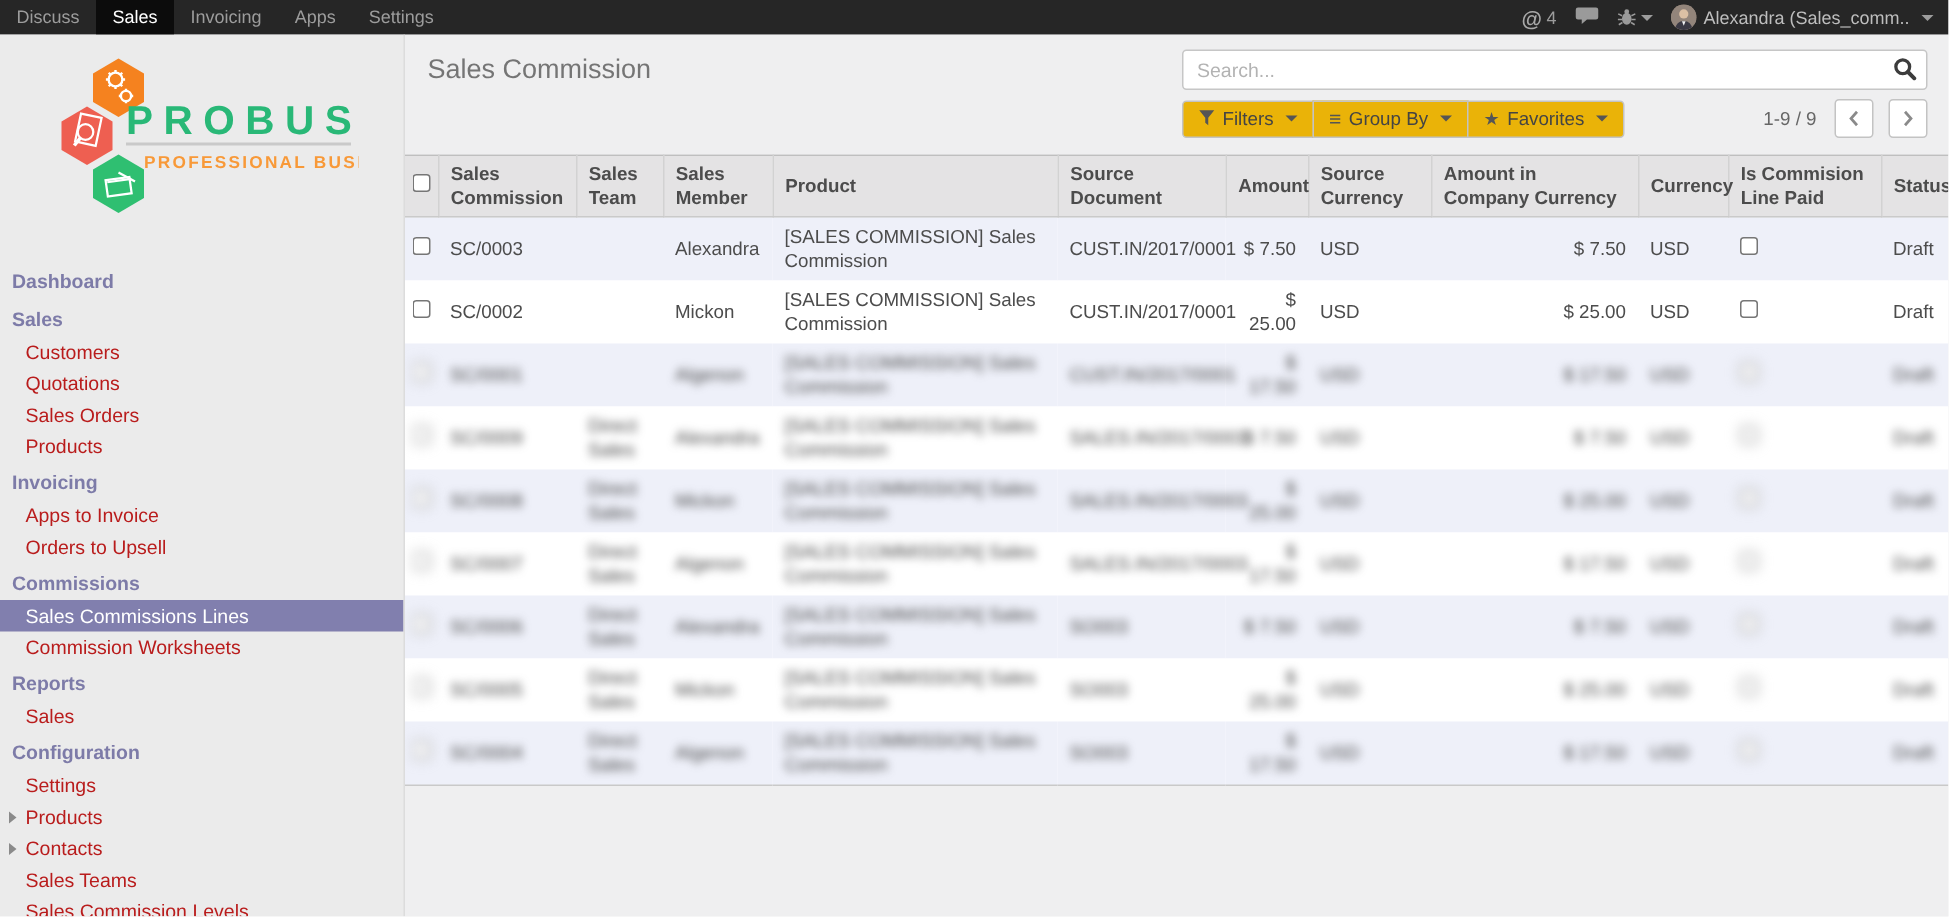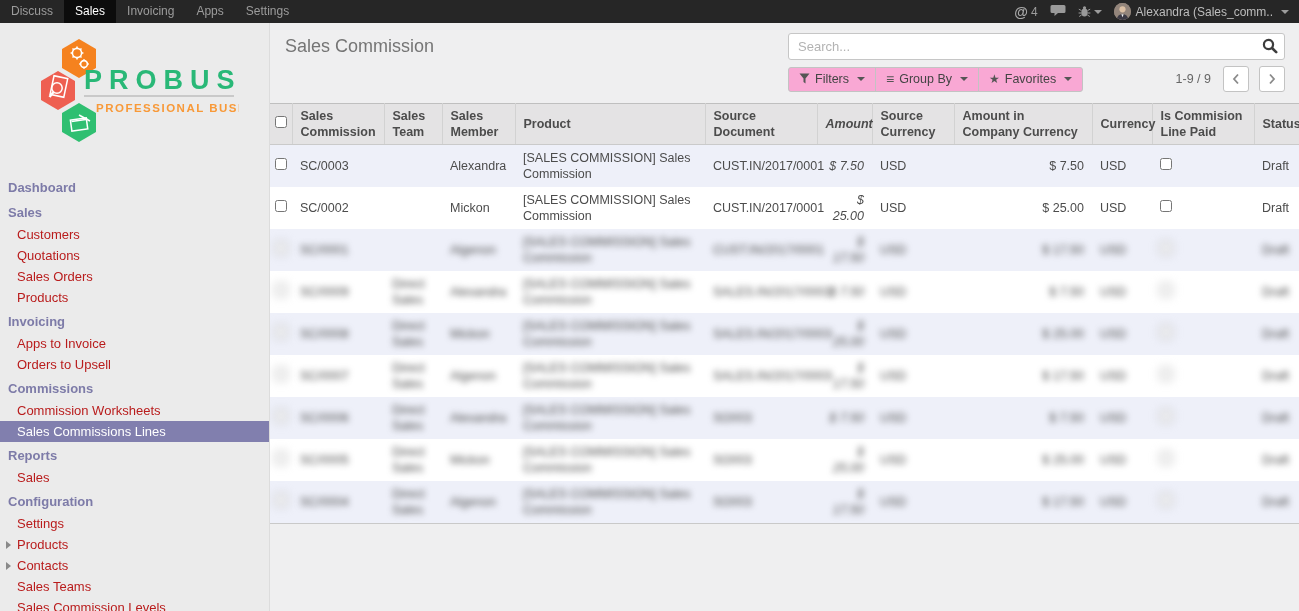--- a/index.html
+++ b/index.html
@@ -42,7 +42,7 @@
   .search-icon { position:absolute; right:7px; top:5px; cursor:pointer; }
   .cp-row2 { display:flex; justify-content:space-between; align-items:center; margin-top:6px; }
   .btn-group { display:flex; }
-  .btn { background:#f9a8d4; border:1px solid #c3c3c3; font-size:12.5px; color:#444; padding:4px 10px 5px 10px; display:flex; align-items:center; gap:5px; cursor:pointer; margin-left:-1px; }
+  .btn { background:#eab308; border:1px solid #c3c3c3; font-size:12.5px; color:#444; padding:4px 10px 5px 10px; display:flex; align-items:center; gap:5px; cursor:pointer; margin-left:-1px; }
   .btn:first-child { border-radius:3px 0 0 3px; margin-left:0; }
   .btn:last-child { border-radius:0 3px 3px 0; }
   .btn .caret { border-top-color:#555; }

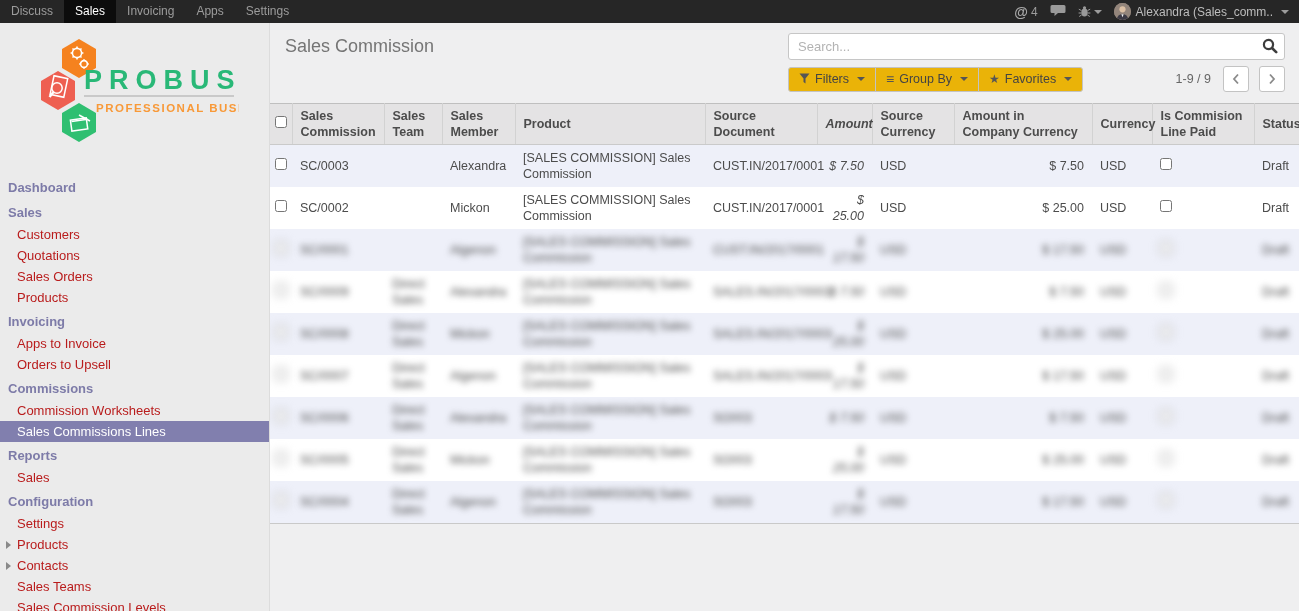--- a/index.html
+++ b/index.html
@@ -67,7 +67,7 @@
   .col-member { width:73px; }
   .col-product { width:190px; }
   .col-source { width:112px; }
-  .col-amount { width:55px;font-style:italic; }
+  .col-amount { width:55px; }
   .col-source_currency { width:82px; }
   .col-amount_company { width:138px; }
   .col-currency { width:60px; }

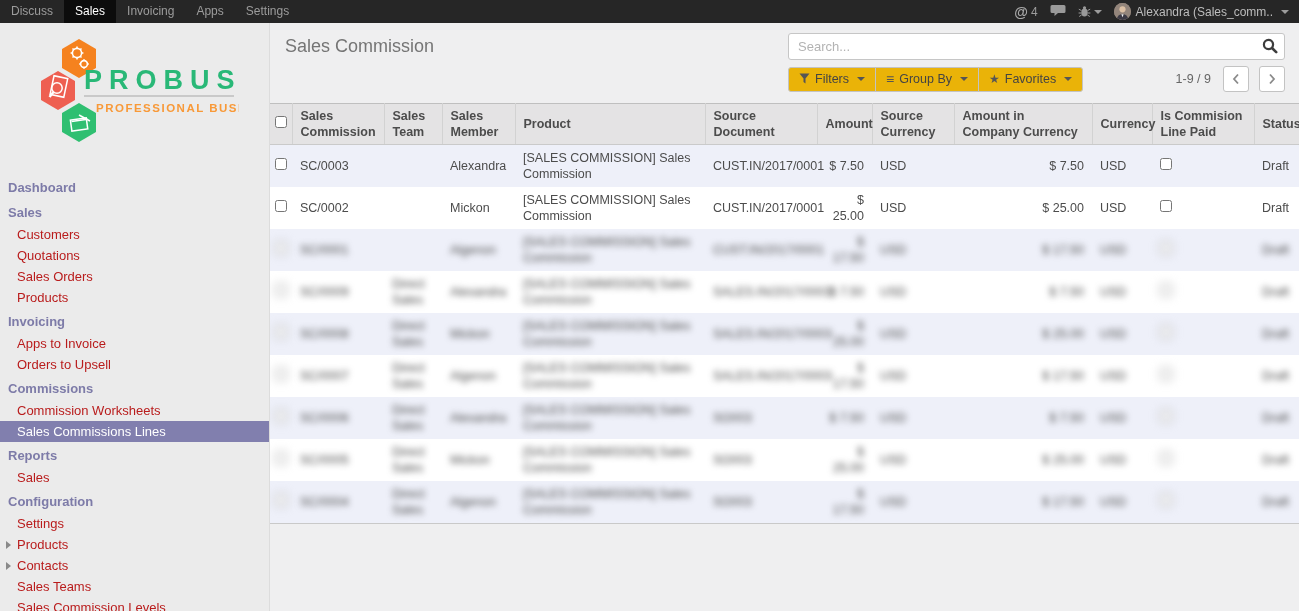--- a/index.html
+++ b/index.html
@@ -194,8 +194,8 @@
           <div class="side-item"><span>Apps to Invoice</span></div>
           <div class="side-item"><span>Orders to Upsell</span></div>
           <div class="side-header">Commissions</div>
+          <div class="side-item active"><span>Sales Commissions Lines</span></div>
           <div class="side-item"><span>Commission Worksheets</span></div>
-          <div class="side-item active"><span>Sales Commissions Lines</span></div>
           <div class="side-header">Reports</div>
           <div class="side-item"><span>Sales</span></div>
           <div class="side-header">Configuration</div>

